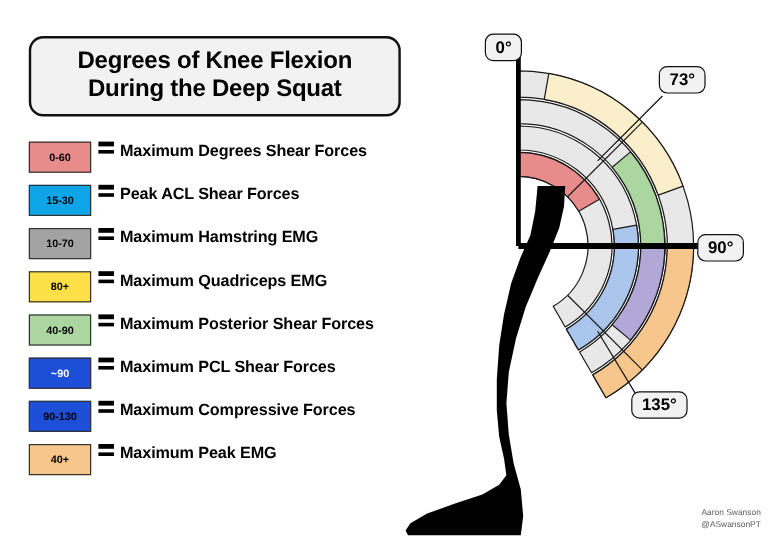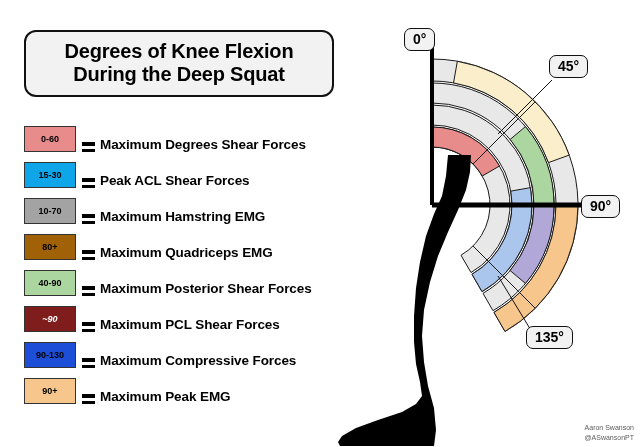--- a/index.html
+++ b/index.html
@@ -279,7 +279,7 @@
   </div>
 
   <div class="angle-box" id="angle-0">0°</div>
-  <div class="angle-box" id="angle-45">45°</div>
+  <div class="angle-box" id="angle-45">73°</div>
   <div class="angle-box" id="angle-90">90°</div>
   <div class="angle-box" id="angle-135">135°</div>
 

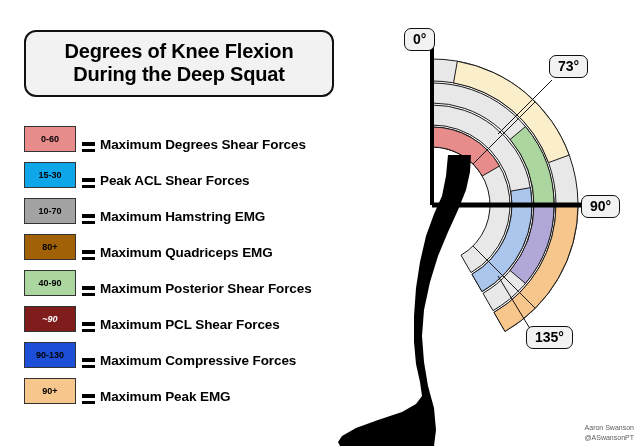--- a/index.html
+++ b/index.html
@@ -45,7 +45,7 @@
   }
   .legend-row{
     display:flex;
-    align-items:flex-end;
+    align-items:flex-start;
     height:34px;
     margin-bottom:2px;
   }

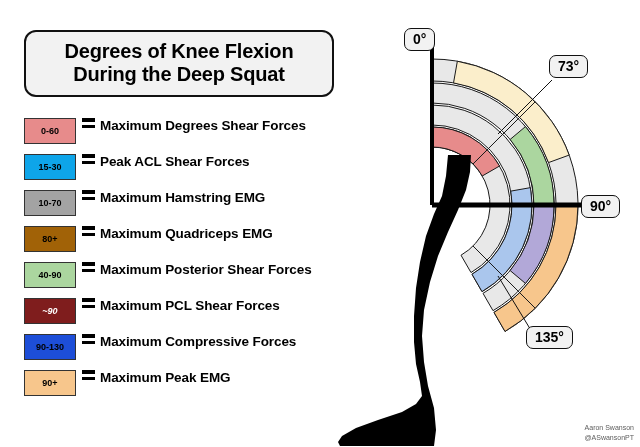--- a/index.html
+++ b/index.html
@@ -162,7 +162,7 @@
         <div class="legend-label">Maximum Hamstring EMG</div>
       </div>
       <div class="legend-row">
-        <div class="swatch" style="background: #a16207;">
+        <div class="swatch" style="background: #fde047;">
           <span style="color: rgb(0, 0, 0);">80+</span>
         </div>
         <div class="eq">

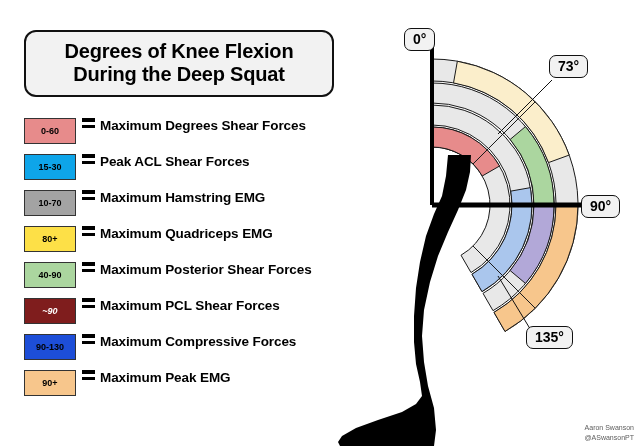--- a/index.html
+++ b/index.html
@@ -182,7 +182,7 @@
         <div class="legend-label">Maximum Posterior Shear Forces</div>
       </div>
       <div class="legend-row">
-        <div class="swatch dark" style="background: #7f1d1d; font-style: italic;">
+        <div class="swatch dark" style="background: #1d4ed8;">
           <span style="color: rgb(255, 255, 255);">~90</span>
         </div>
         <div class="eq">

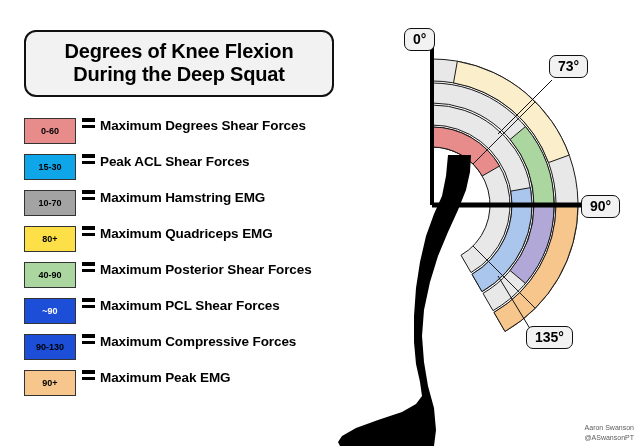--- a/index.html
+++ b/index.html
@@ -203,7 +203,7 @@
       </div>
       <div class="legend-row">
         <div class="swatch" style="background: rgb(247, 198, 140);">
-          <span style="color: rgb(0, 0, 0);">90+</span>
+          <span style="color: rgb(0, 0, 0);">40+</span>
         </div>
         <div class="eq">
           <i></i>

